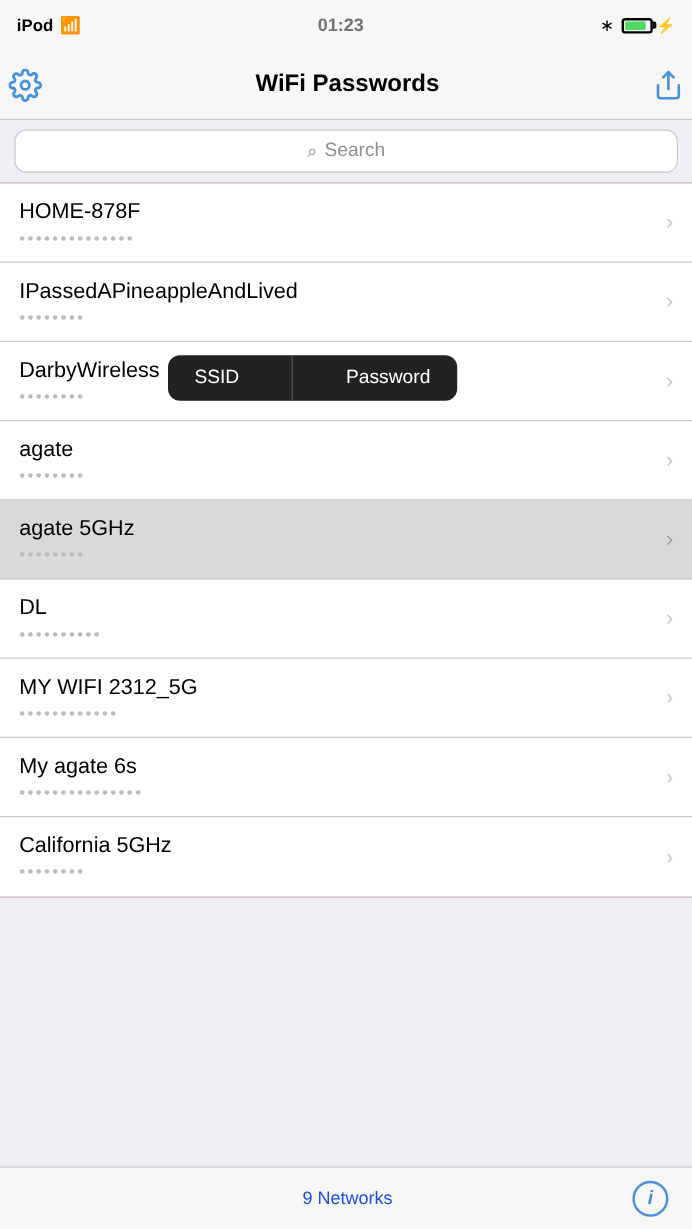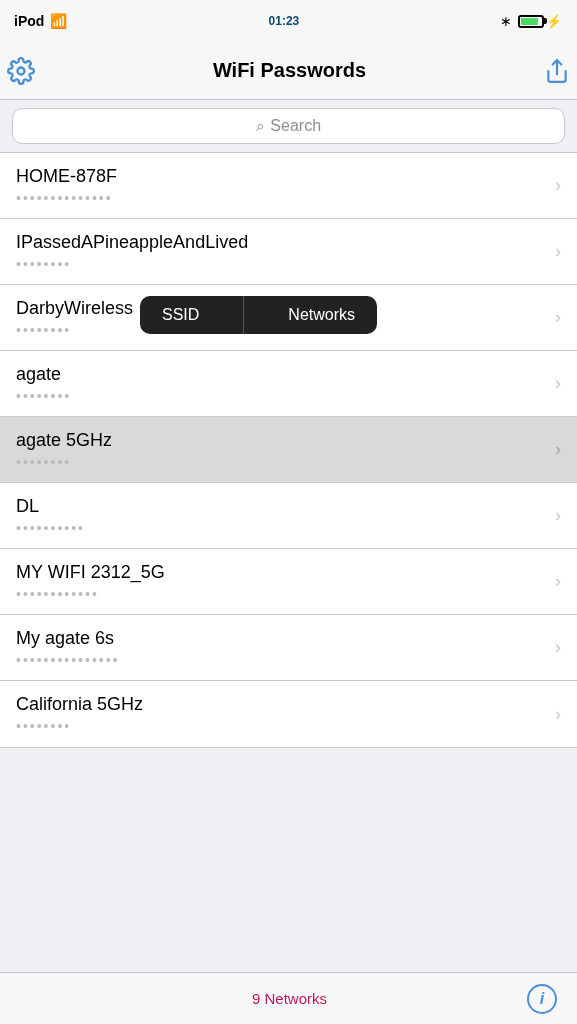--- a/index.html
+++ b/index.html
@@ -30,9 +30,9 @@
       color: #000;
     }
     .status-center {
-      font-size: 12px;
+      font-size: 15px;
       font-weight: 600;
-      color: #0c4a6e;
+      color: #737373;
     }
     .status-right {
       display: flex;

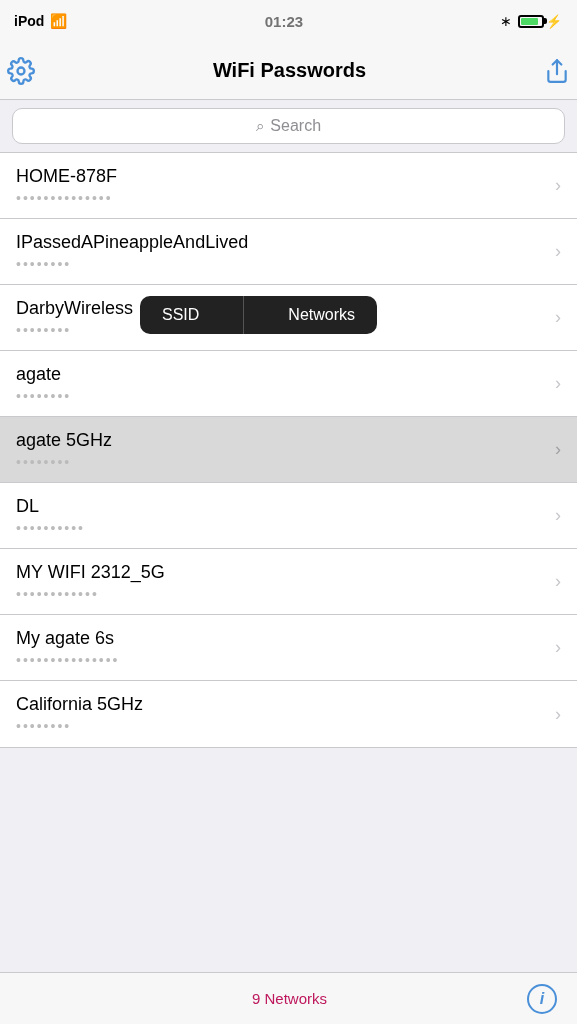--- a/index.html
+++ b/index.html
@@ -340,7 +340,7 @@
       <div class="tooltip">
         <button class="tooltip-btn">SSID</button>
         <div class="tooltip-divider"></div>
-        <button class="tooltip-btn">Networks</button>
+        <button class="tooltip-btn">Password</button>
       </div>
     </div>
 

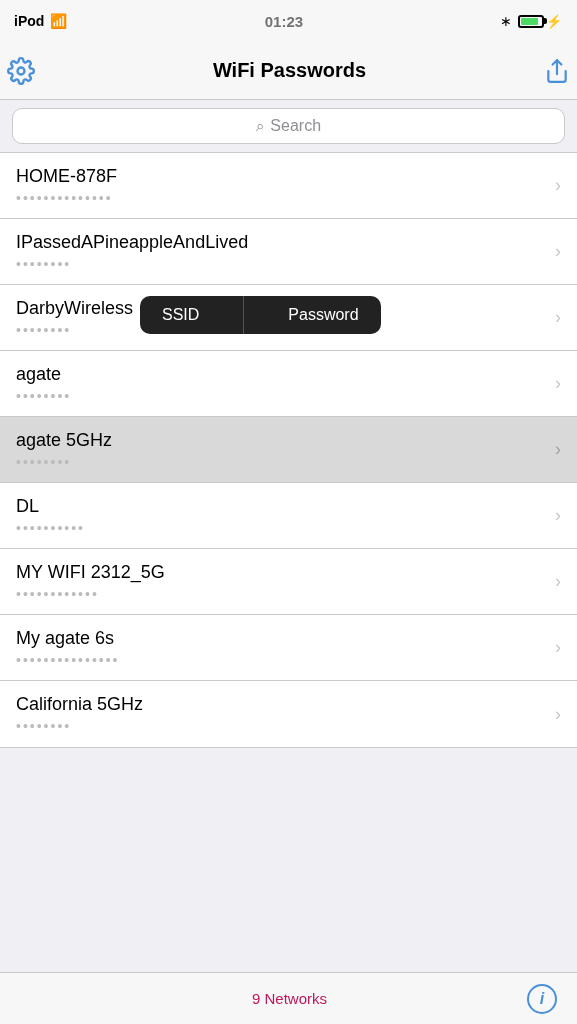--- a/index.html
+++ b/index.html
@@ -234,7 +234,7 @@
     }
     .footer-label {
       font-size: 15px;
-      color: #be185d;
+      color: #1d4ed8;
       text-align: center;
       flex: 1;
     }

